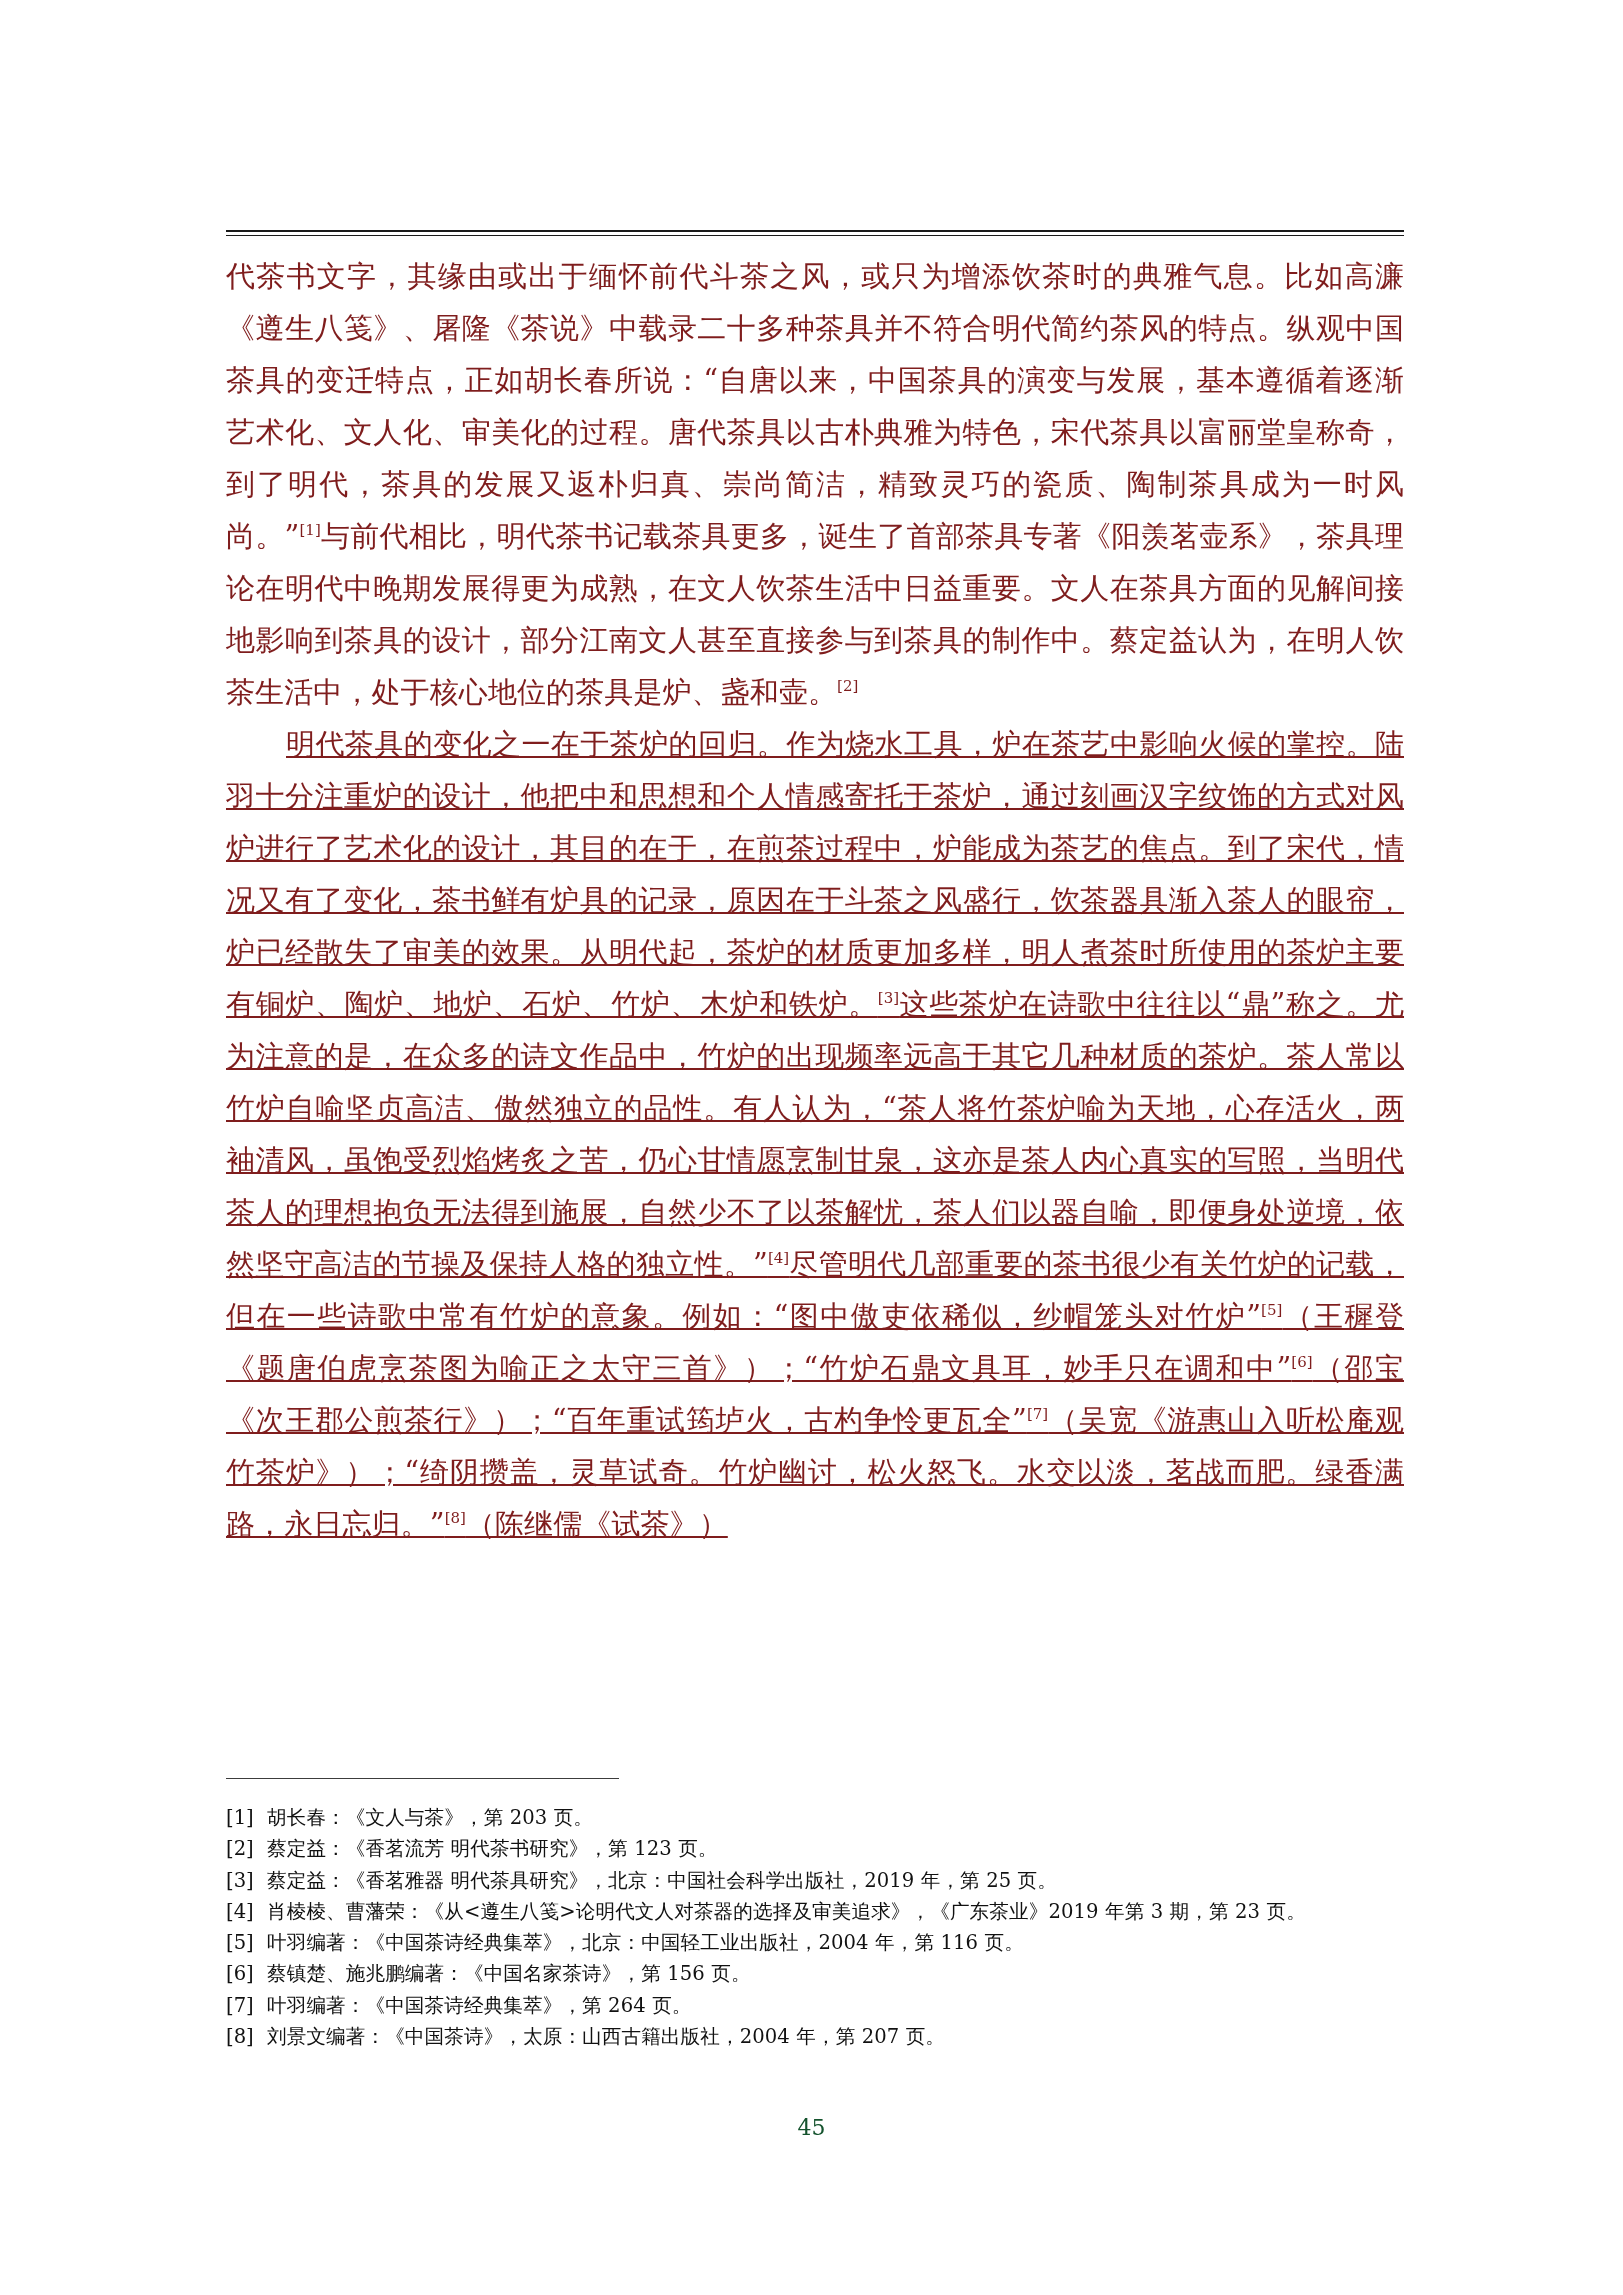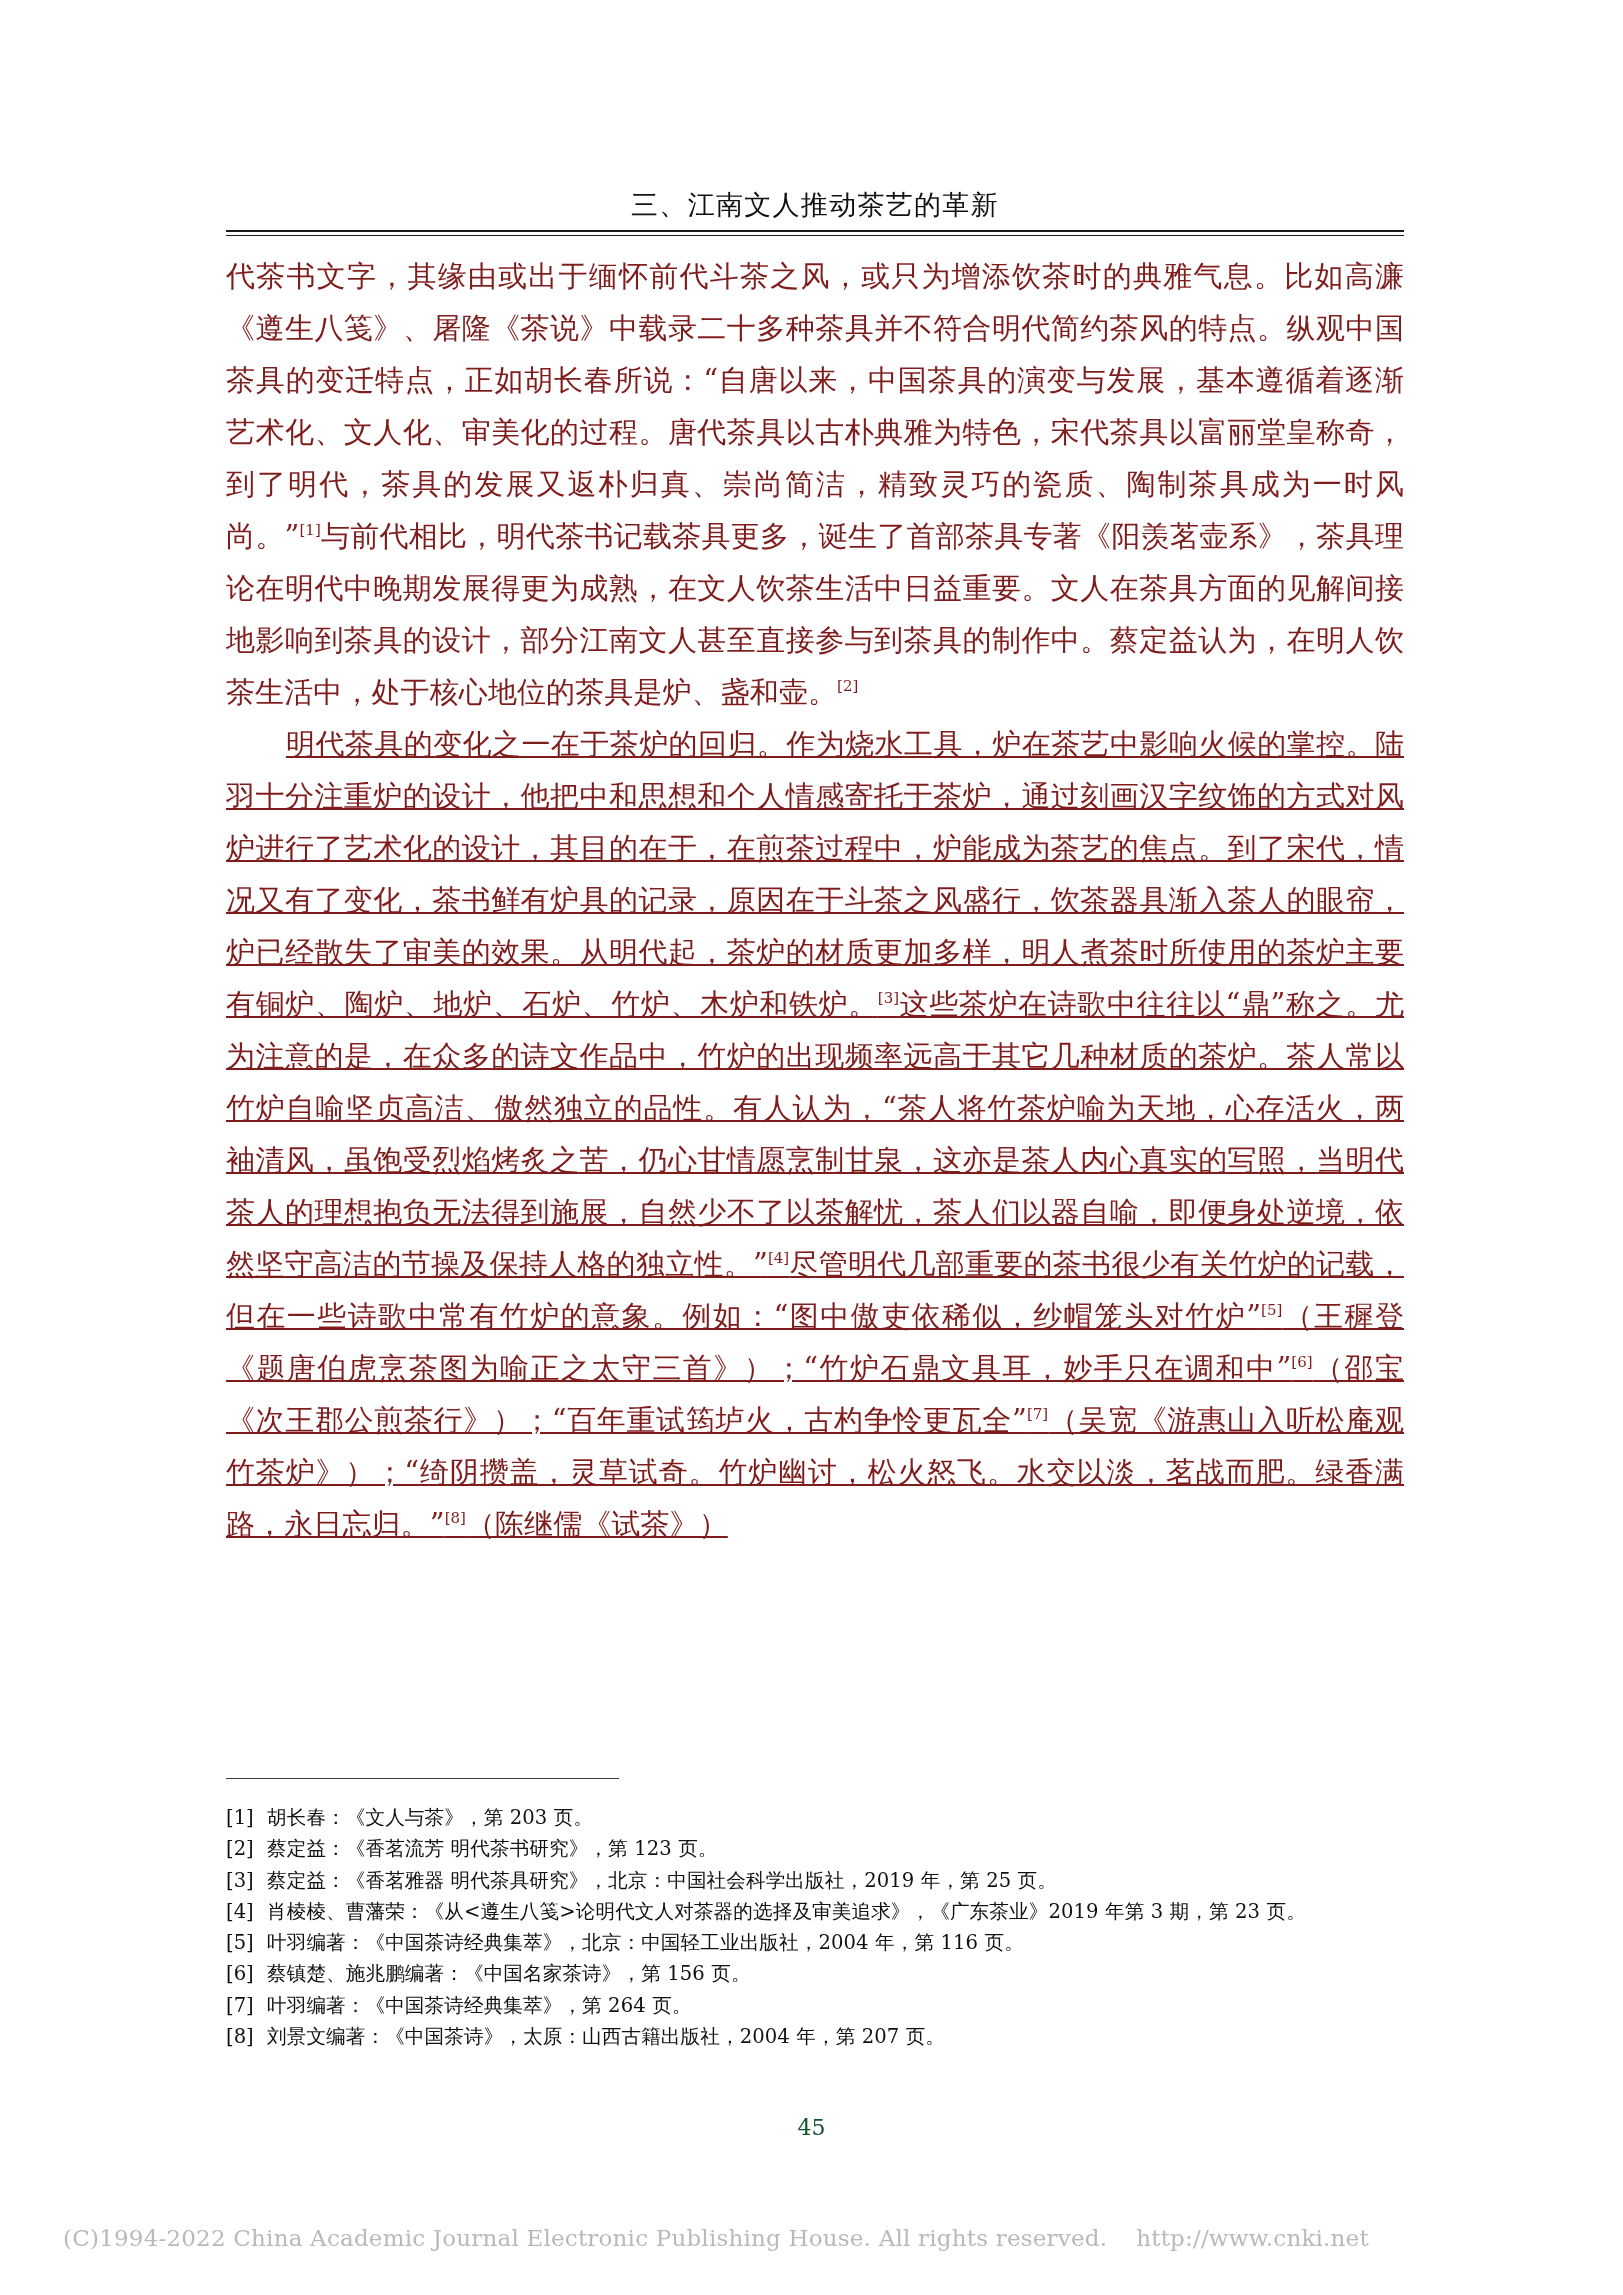--- a/index.html
+++ b/index.html
@@ -156,9 +156,6 @@
 
 <div class="page">
 
-  <div class="runhead-wrap">
-    <div class="runhead">三、江南文人推动茶艺的革新</div>
-  </div>
   <div class="runhead-rule"></div>
   <div class="runhead-rule2"></div>
 

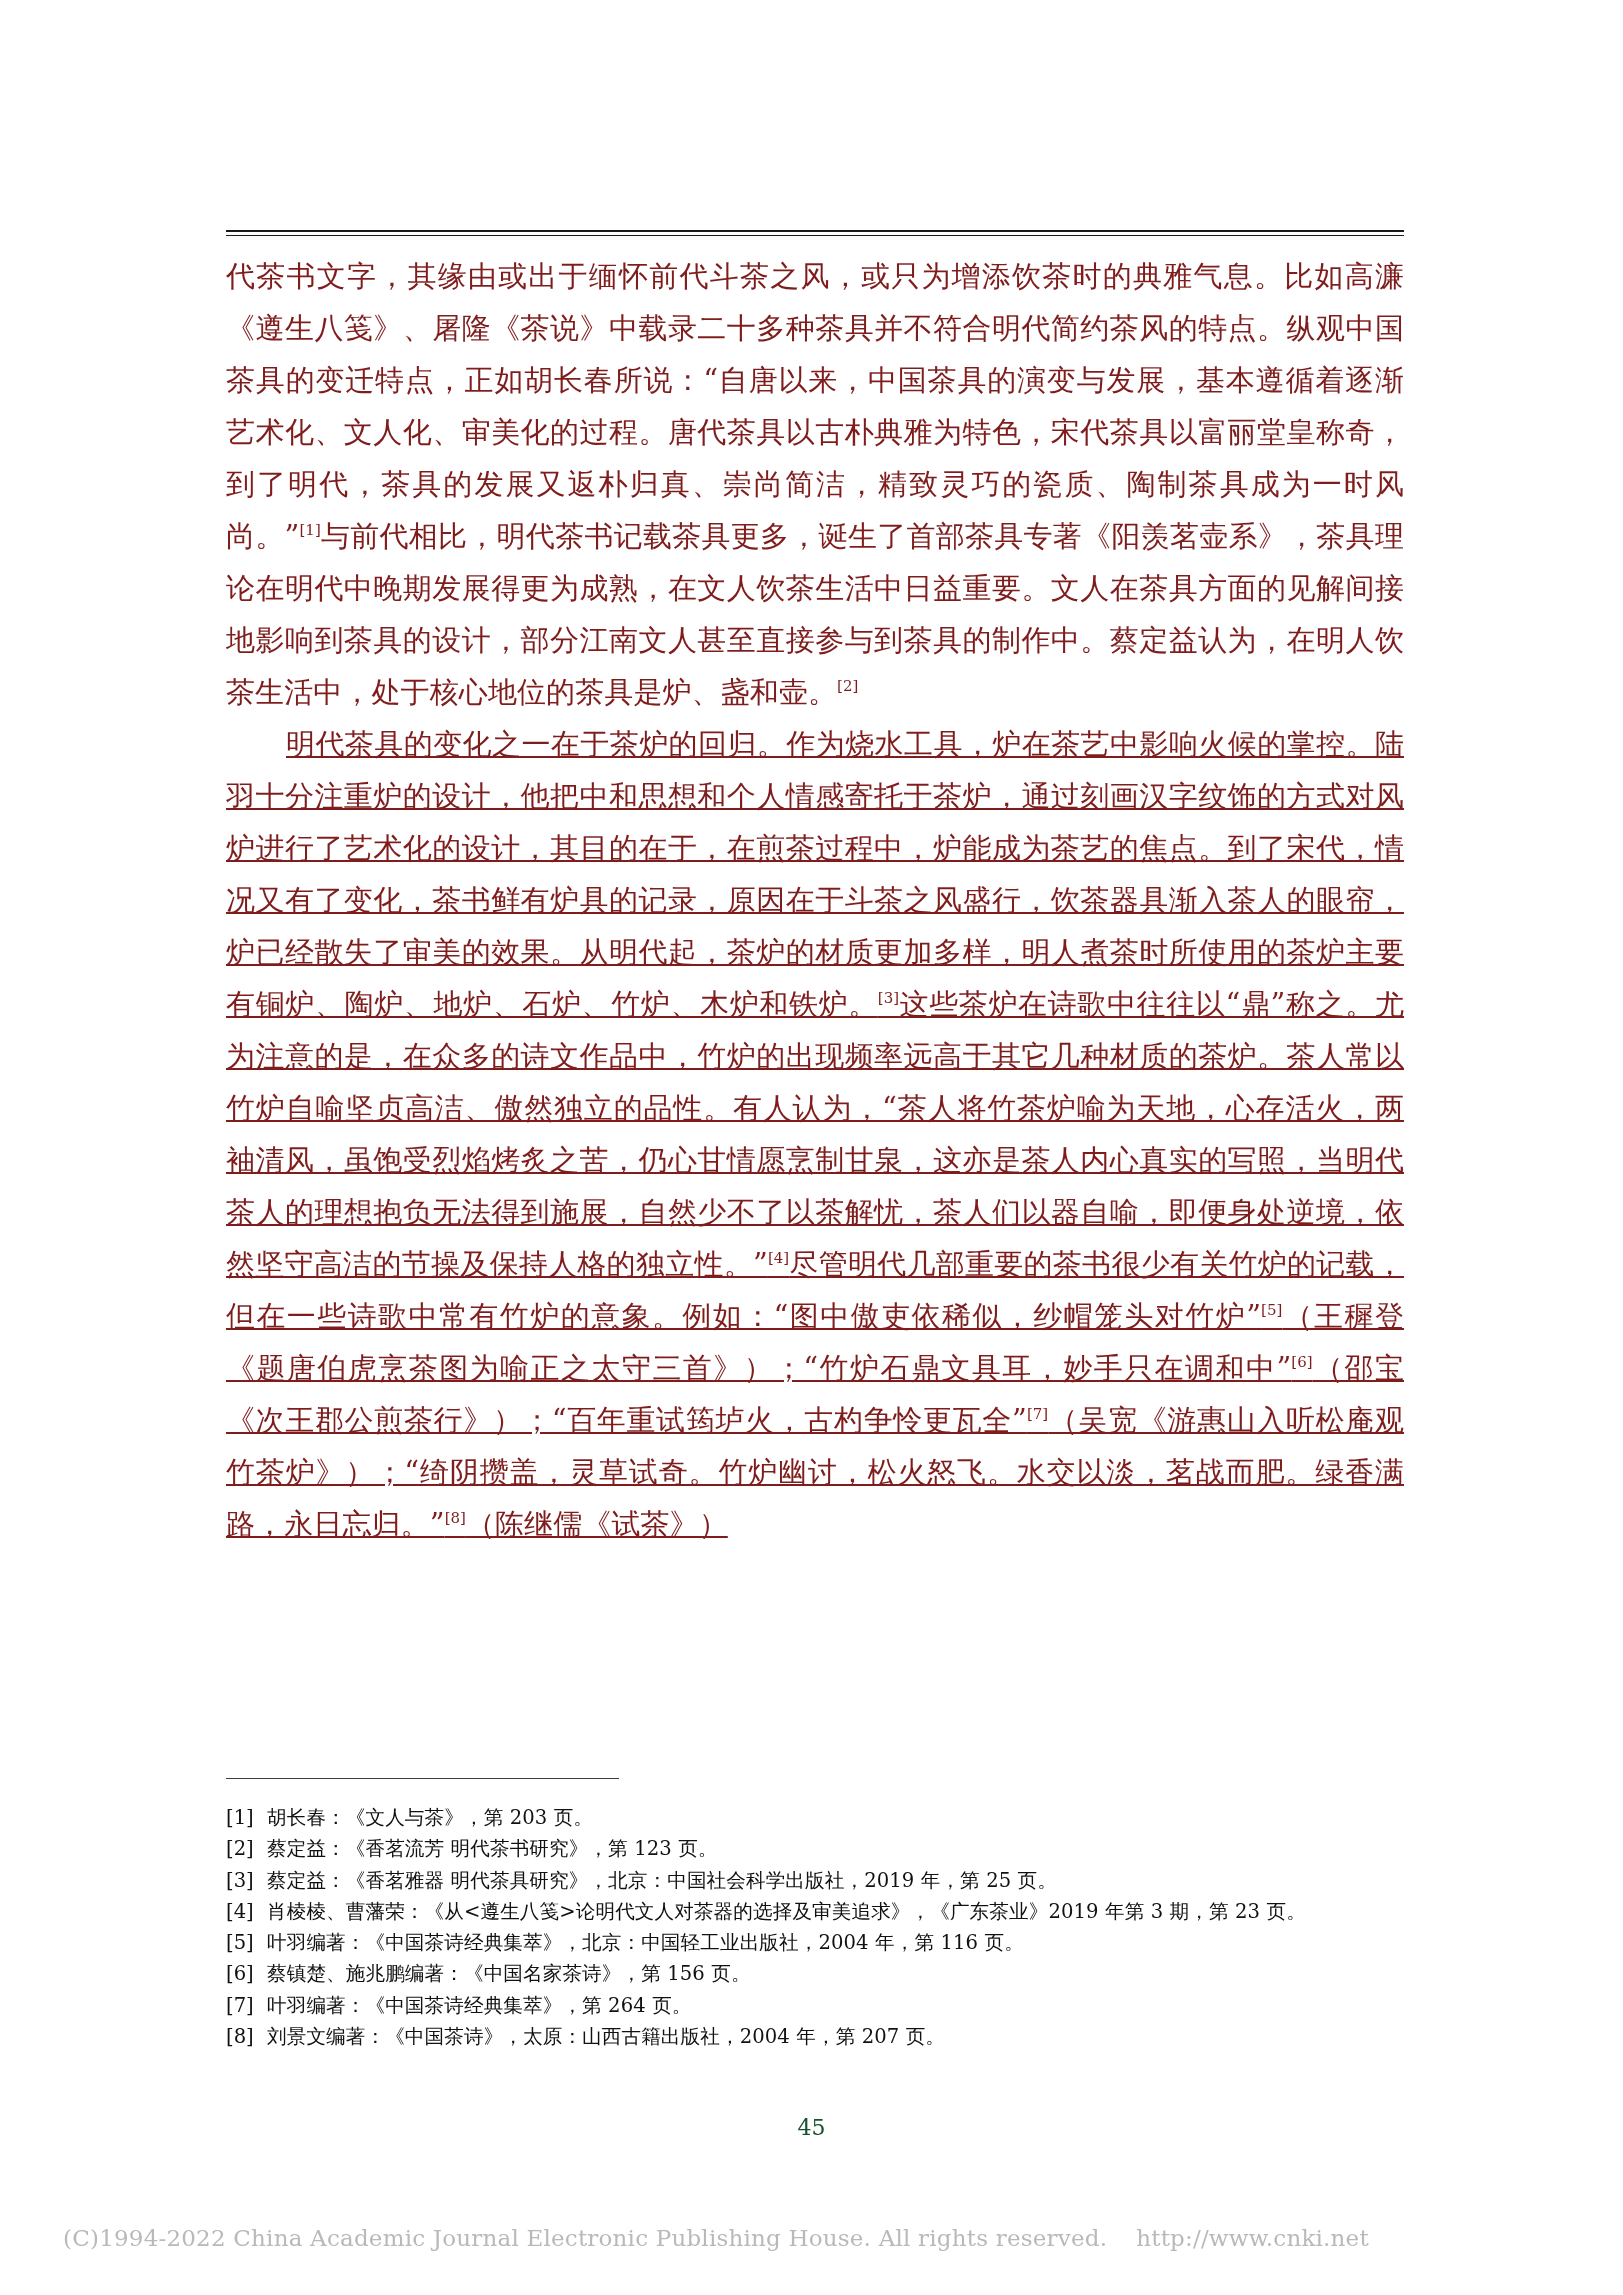--- a/index.html
+++ b/index.html
@@ -206,7 +206,6 @@
 
   <div class="pageno">45</div>
 
-  <div class="cnki"><span>(C)1994-2022 China Academic Journal Electronic Publishing House. All rights reserved.</span><span class="url">http://www.cnki.net</span></div>
 
 </div>
 

